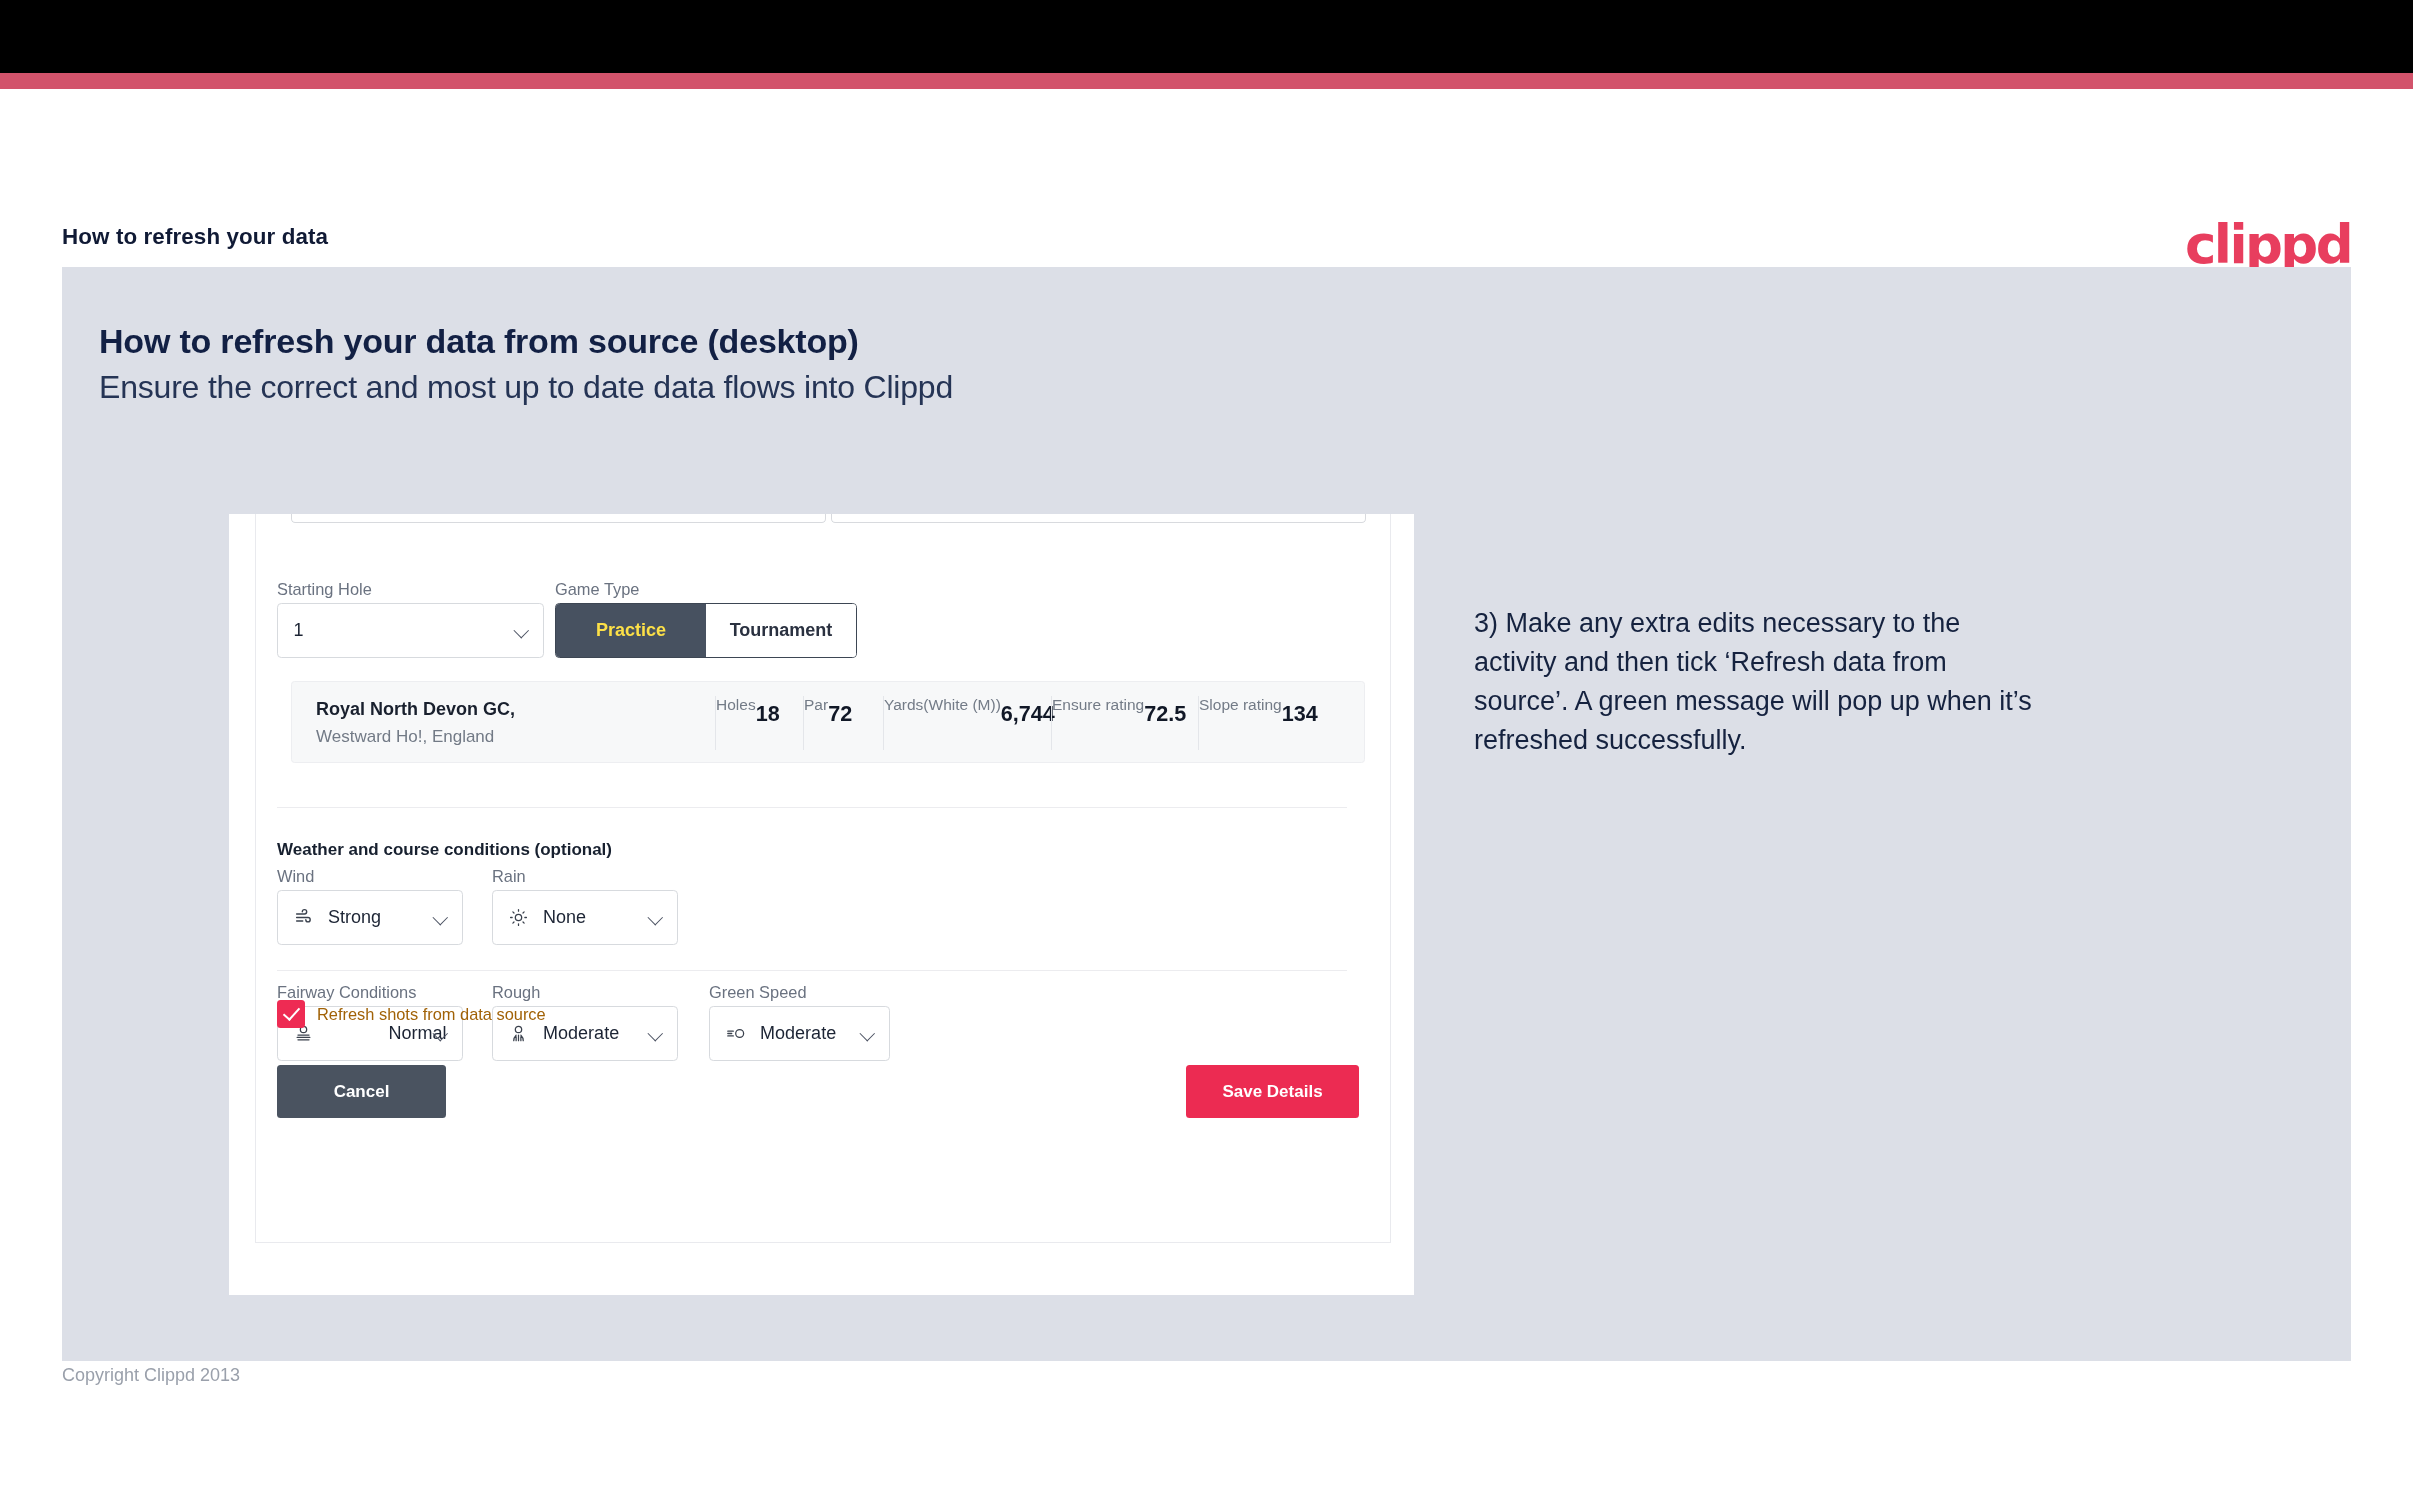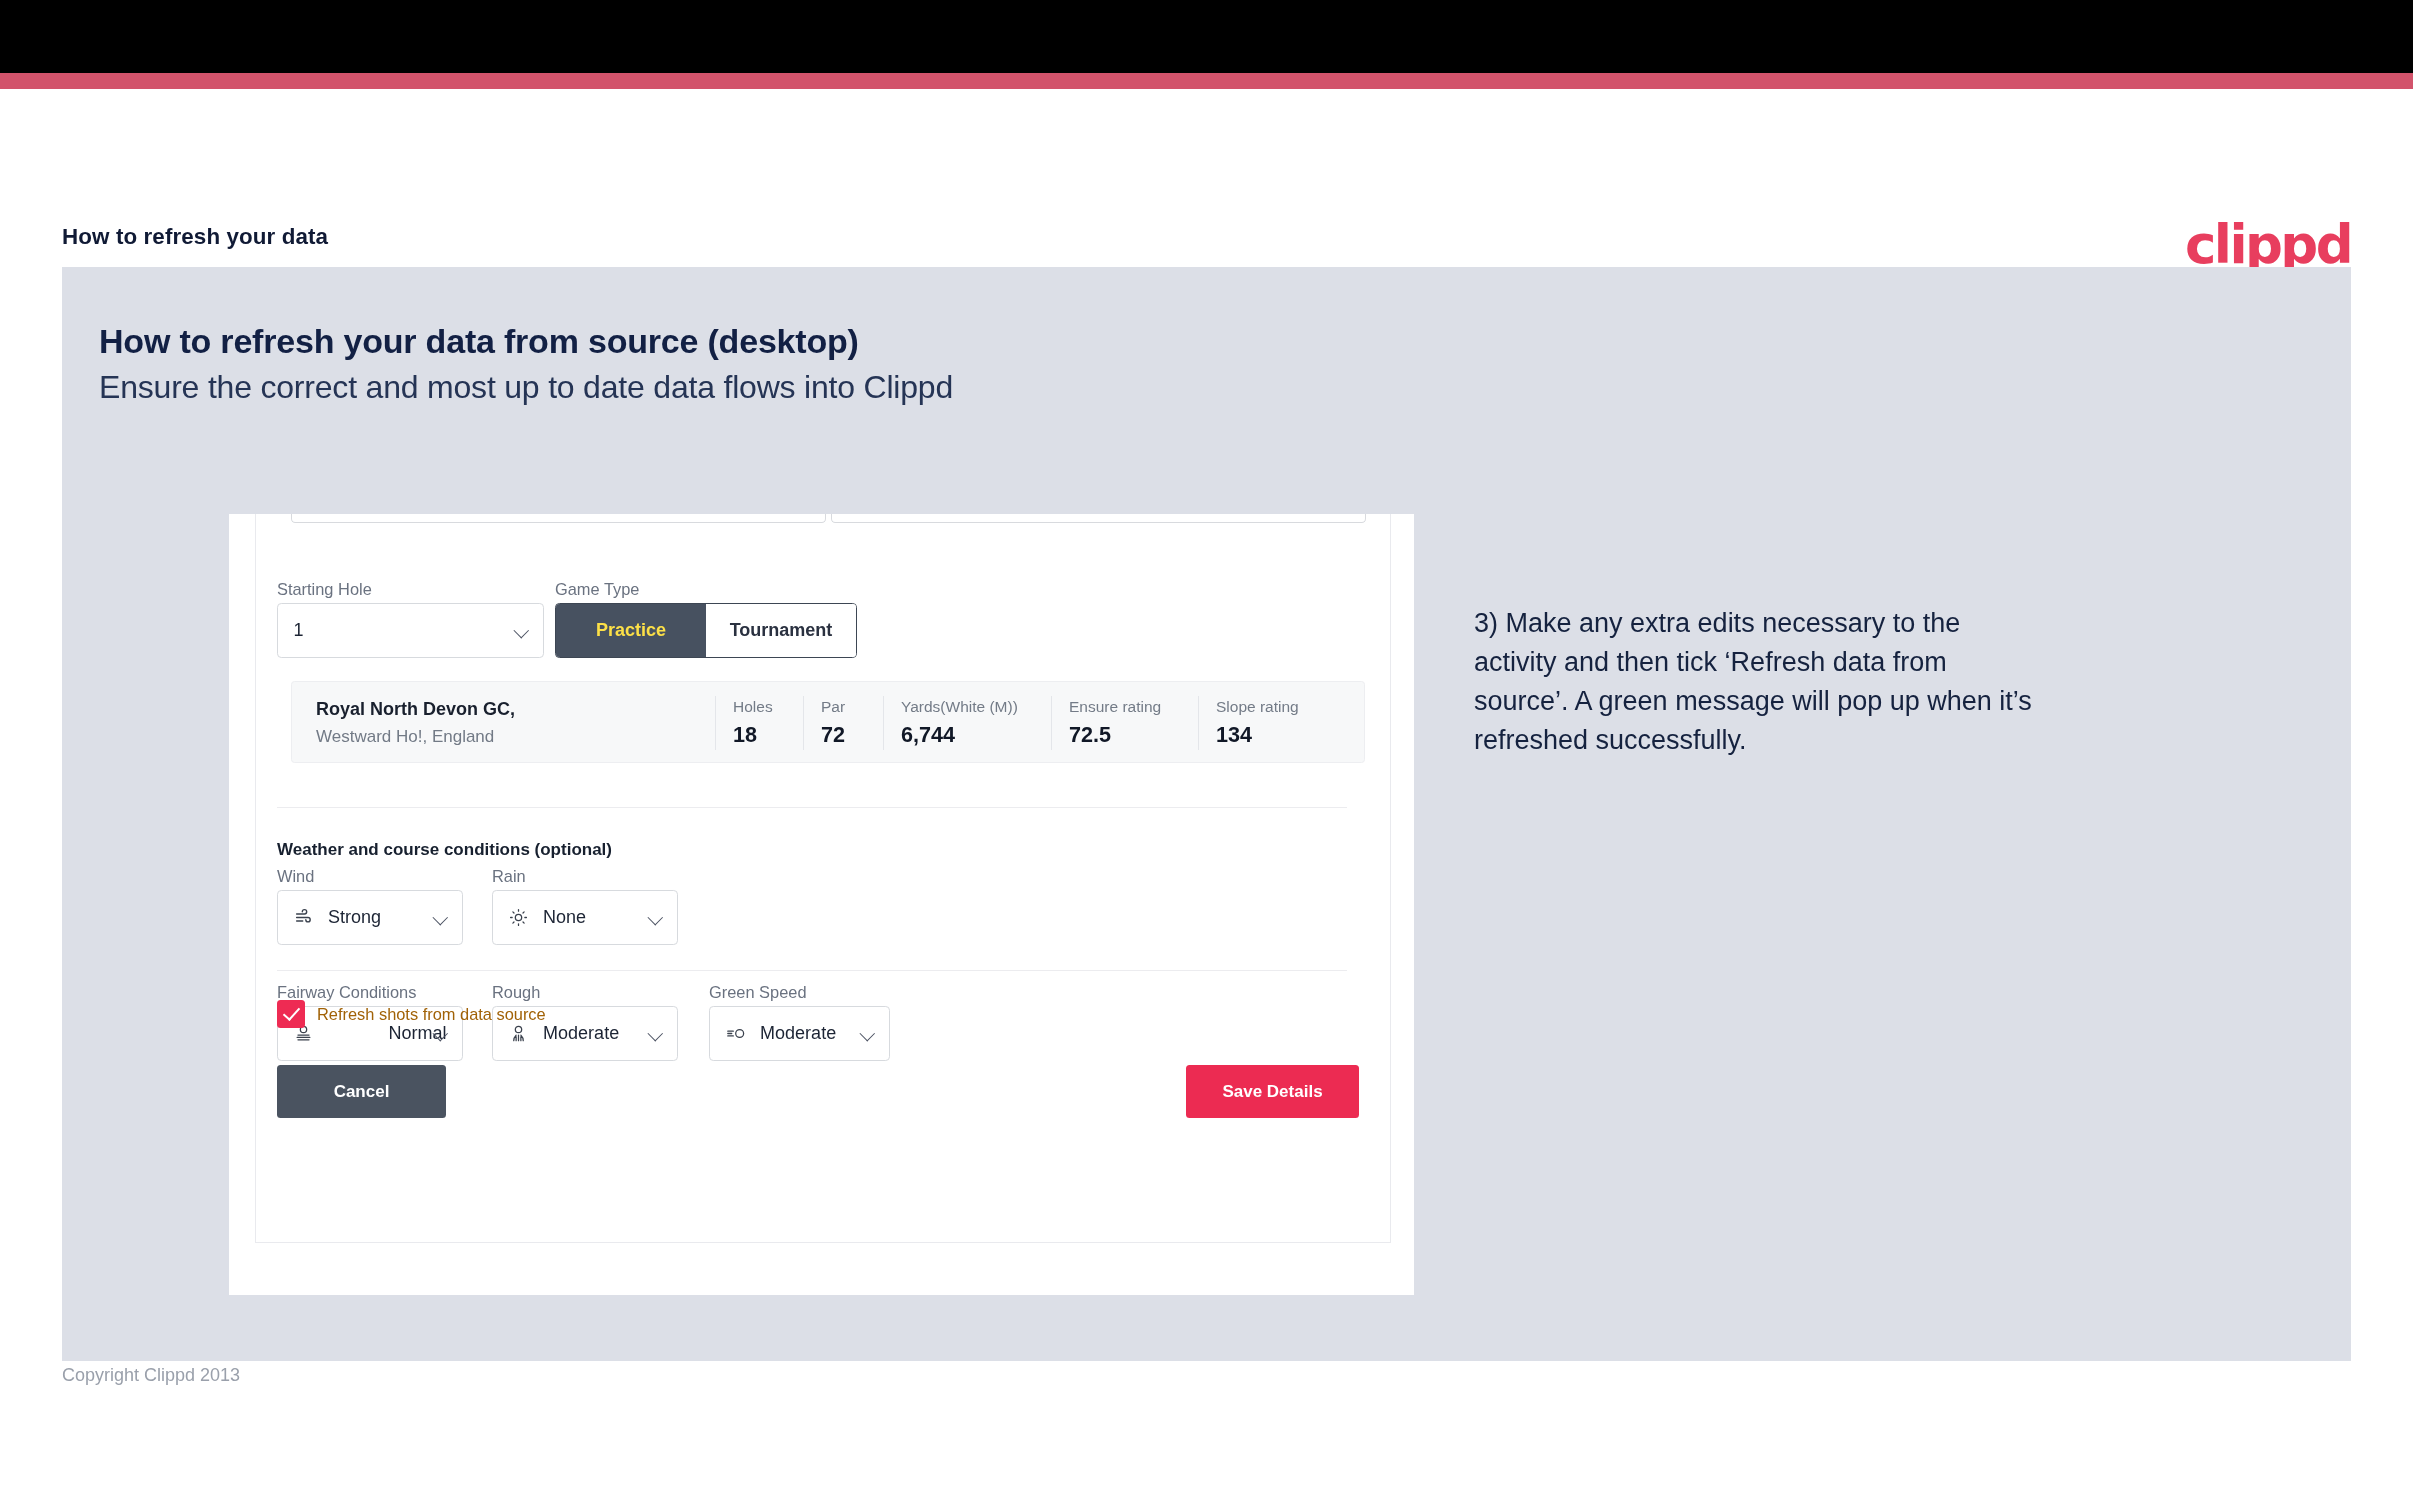--- a/index.html
+++ b/index.html
@@ -121,8 +121,8 @@
   .cn-2 { font-size:17px; font-weight:400; color:#727a86; margin-top:7px; }
   .stat {
     position:absolute; top:14px; height:54px;
-    border-left:0.9px solid #e4e6ea; padding-left:17px;
-    display:flex; flex-direction:column; justify-content:center;
+    border-left:0.9px solid #e4e6ea; 
+    display:flex; flex-direction:row; justify-content:center;
   }
   .stat-l { font-size:15.5px; color:#737b87; font-weight:400; }
   .stat-v { font-size:21.6px; color:#111827; font-weight:700; margin-top:5.2px; }

